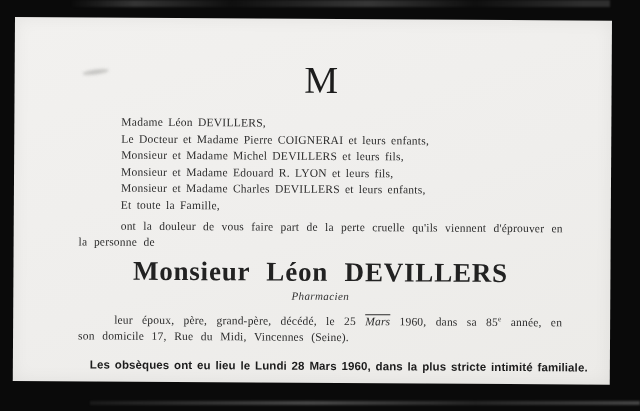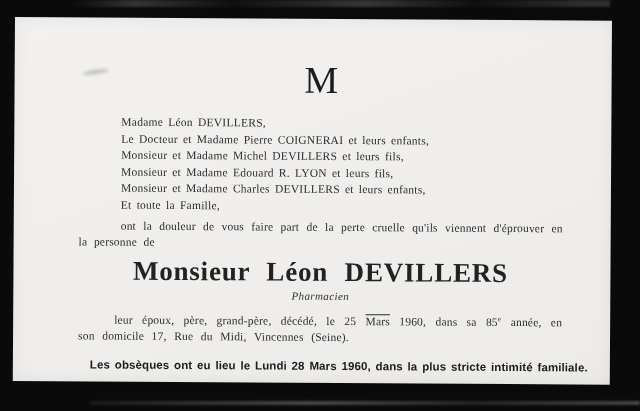--- a/index.html
+++ b/index.html
@@ -111,6 +111,7 @@
   }
   .overlined {
     text-decoration: overline;
+    font-style: italic;
   }
   .ordinal {
     vertical-align: super;

